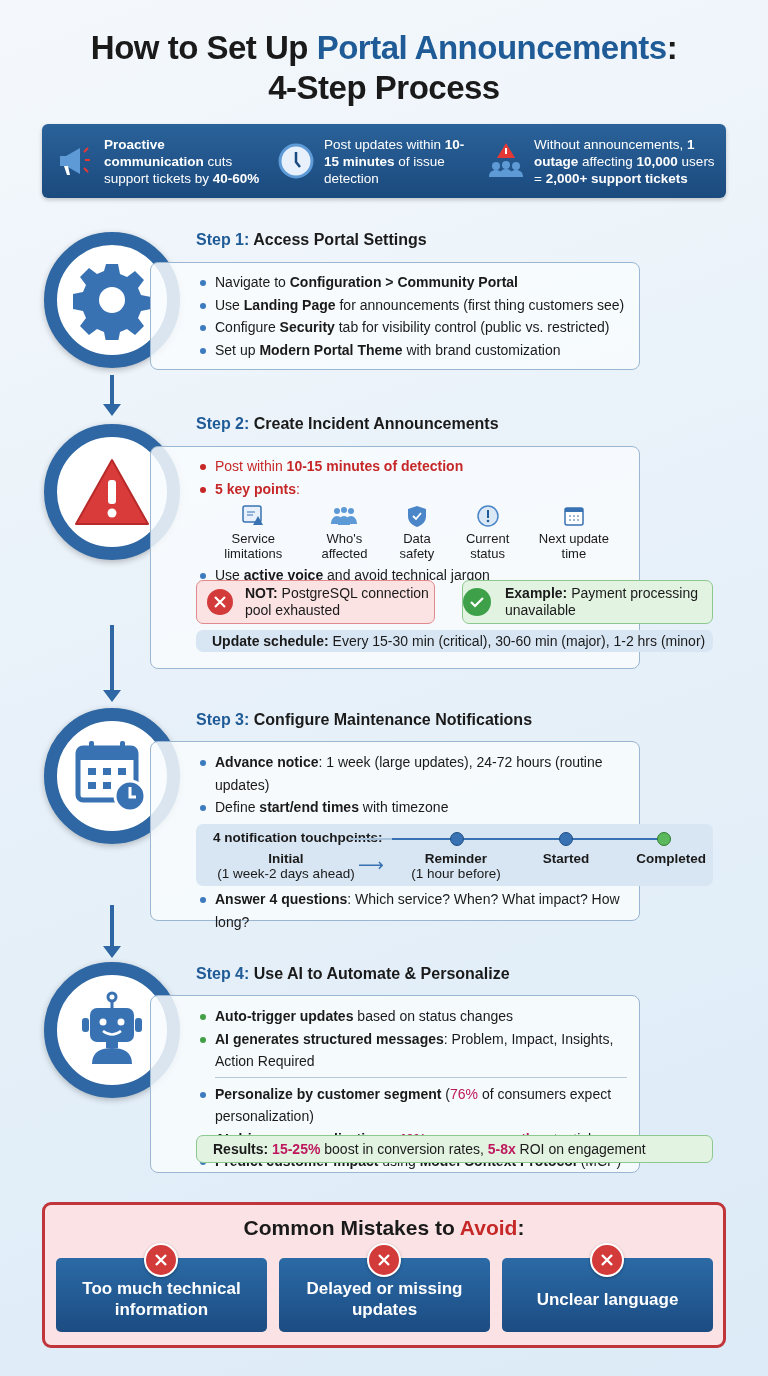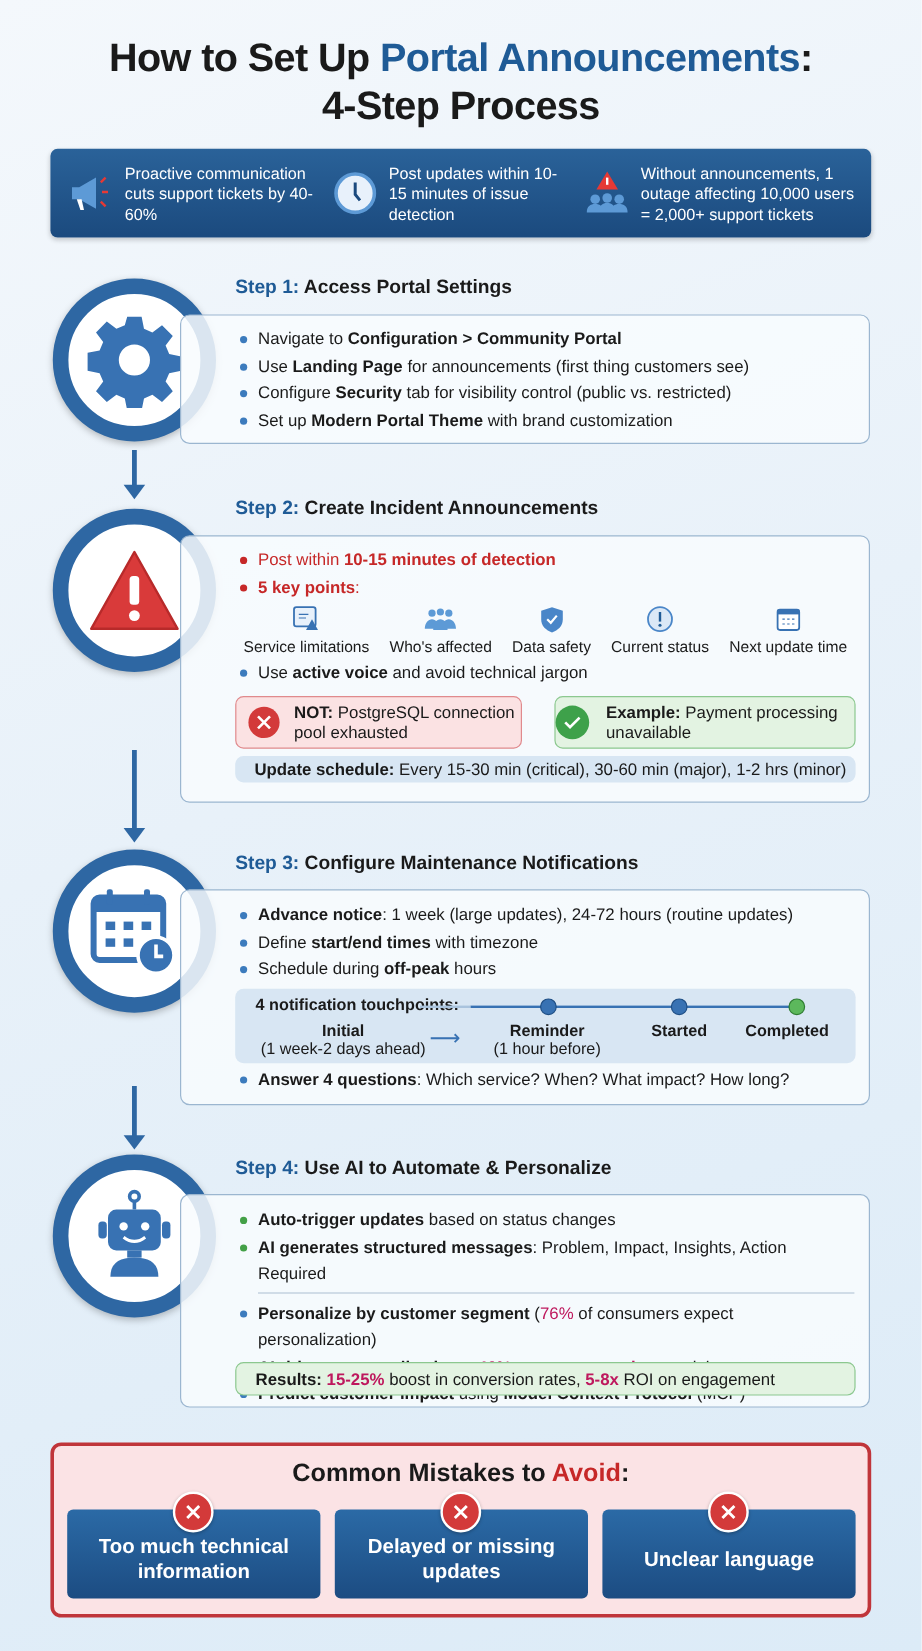--- a/index.html
+++ b/index.html
@@ -8,7 +8,7 @@
 .title .hl{color:#1f5b96}
 .stats{position:absolute;top:124px;left:42px;width:684px;height:74px;background:linear-gradient(180deg,#2a6299,#1b4a7e);border-radius:6px;display:flex;align-items:center;color:#fff;font-size:13.5px;line-height:17px;box-shadow:0 2px 4px rgba(0,0,0,.2)}
 .stat{display:flex;align-items:center;gap:8px;padding-left:14px}
-.stat b{font-weight:normal}
+.stat b{font-weight:bold}
 .stat-icon{width:40px;height:40px;flex:0 0 40px;display:flex;align-items:center;justify-content:center}
 .step-title{position:absolute;left:196px;font-size:16px;font-weight:bold}
 .step-title .num{color:#1f5b96}

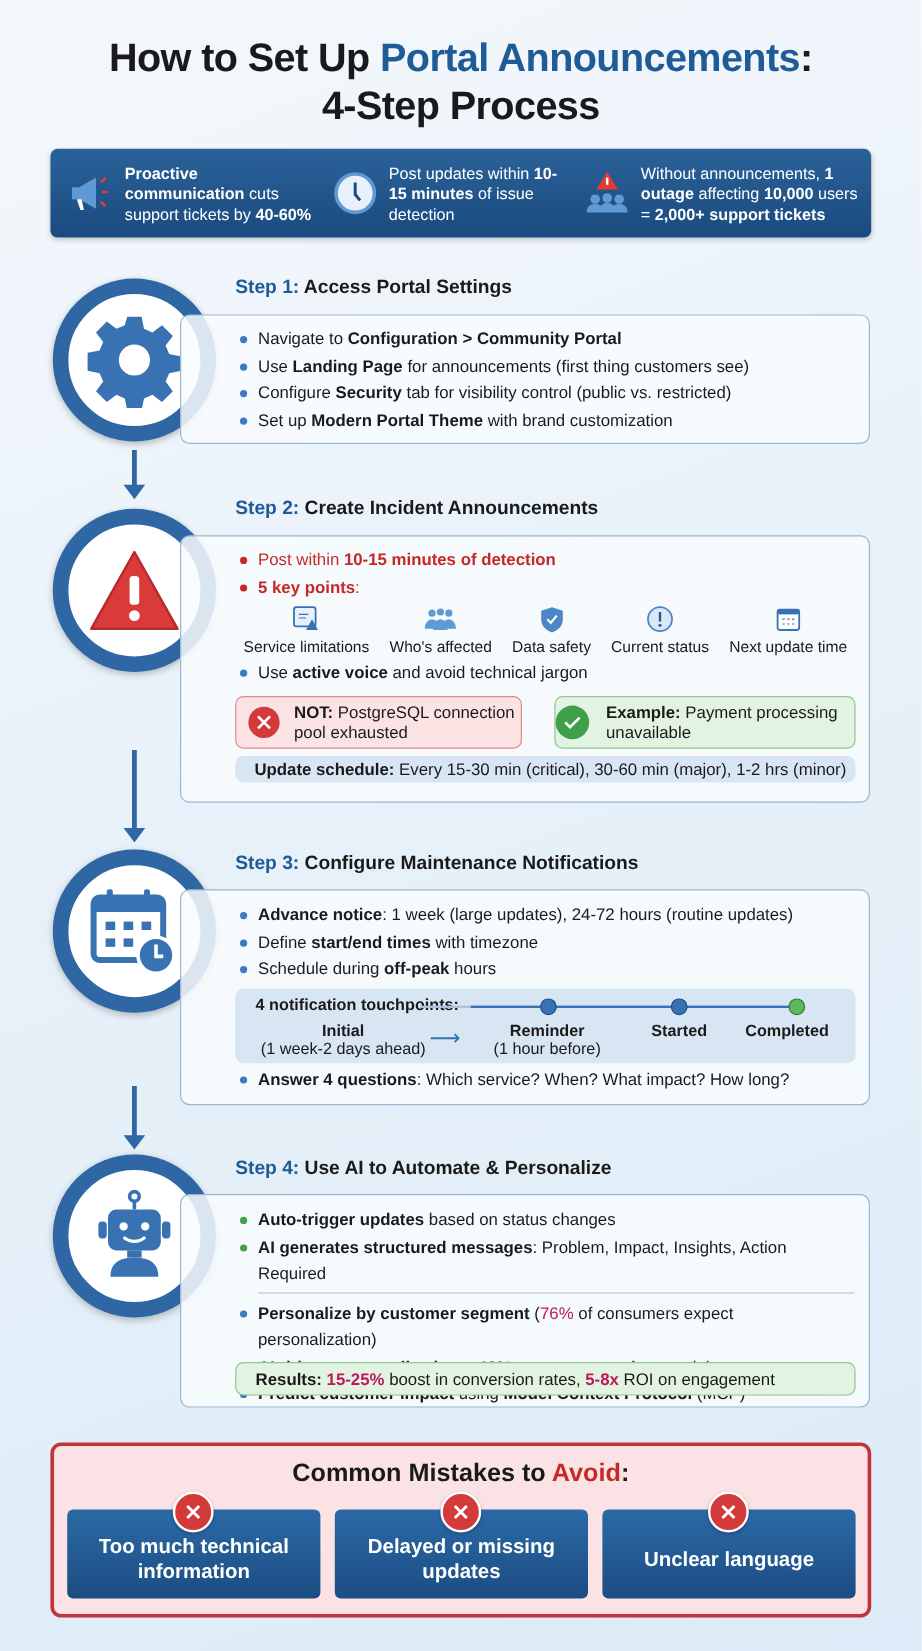--- a/index.html
+++ b/index.html
@@ -12,7 +12,7 @@
 .stat-icon{width:40px;height:40px;flex:0 0 40px;display:flex;align-items:center;justify-content:center}
 .step-title{position:absolute;left:196px;font-size:16px;font-weight:bold}
 .step-title .num{color:#1f5b96}
-.card{position:absolute;left:150px;width:575px;background:rgba(248,251,254,.85);border:1.5px solid #9bb6d0;border-radius:8px}
+.card{position:absolute;left:150px;width:490px;background:rgba(248,251,254,.85);border:1.5px solid #9bb6d0;border-radius:8px}
 .circle{position:absolute;left:44px;width:136px;height:136px;border-radius:50%;background:#fff;border:13px solid #2e67a3;box-shadow:0 2px 6px rgba(0,0,0,.25);display:flex;align-items:center;justify-content:center}
 .vline{position:absolute;left:110px;width:4px;background:#2e67a3}
 .arrow{position:absolute;left:103px;width:0;height:0;border-left:9px solid transparent;border-right:9px solid transparent;border-top:12px solid #2e67a3}

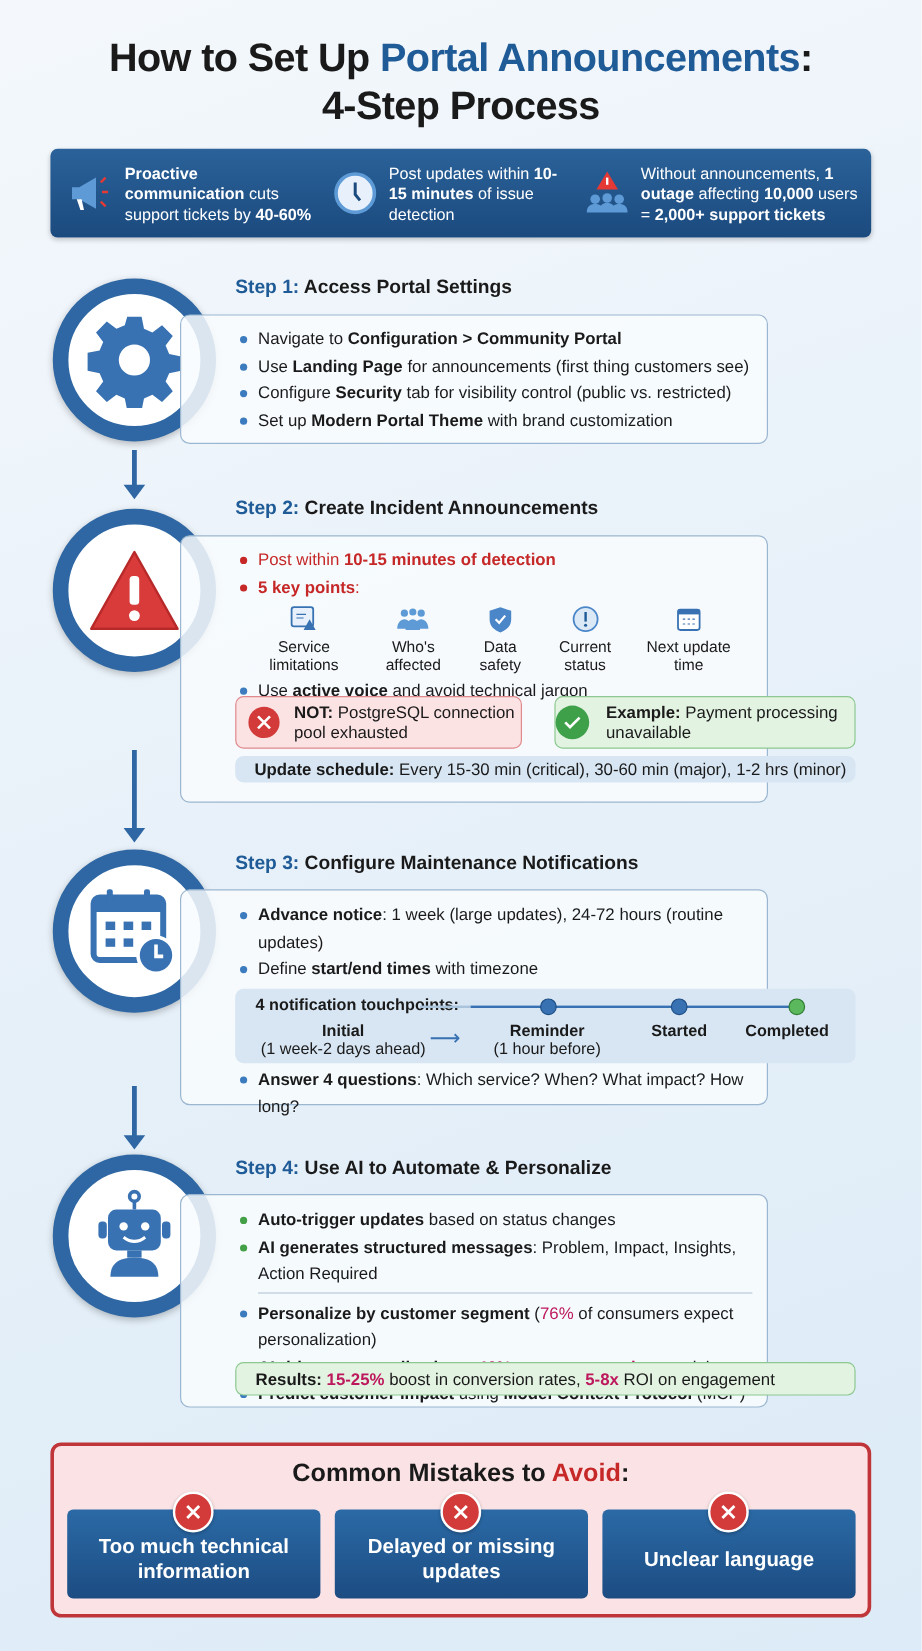--- a/index.html
+++ b/index.html
@@ -202,7 +202,7 @@
   <span style="position:absolute;left:162px;top:30px;font-size:18px;color:#3872b3">⟶</span>
   <div style="position:absolute;left:205px;top:27px;width:110px;text-align:center;line-height:15px"><b>Reminder</b><br><span>(1 hour before)</span></div>
   <div style="position:absolute;left:330px;top:27px;width:80px;text-align:center"><b>Started</b></div>
-  <div style="position:absolute;left:425px;top:27px;width:85px;text-align:left"><b>Completed</b></div>
+  <div style="position:absolute;left:425px;top:27px;width:85px;text-align:right"><b>Completed</b></div>
 </div>
 
 <div class="circle" style="top:962px">

